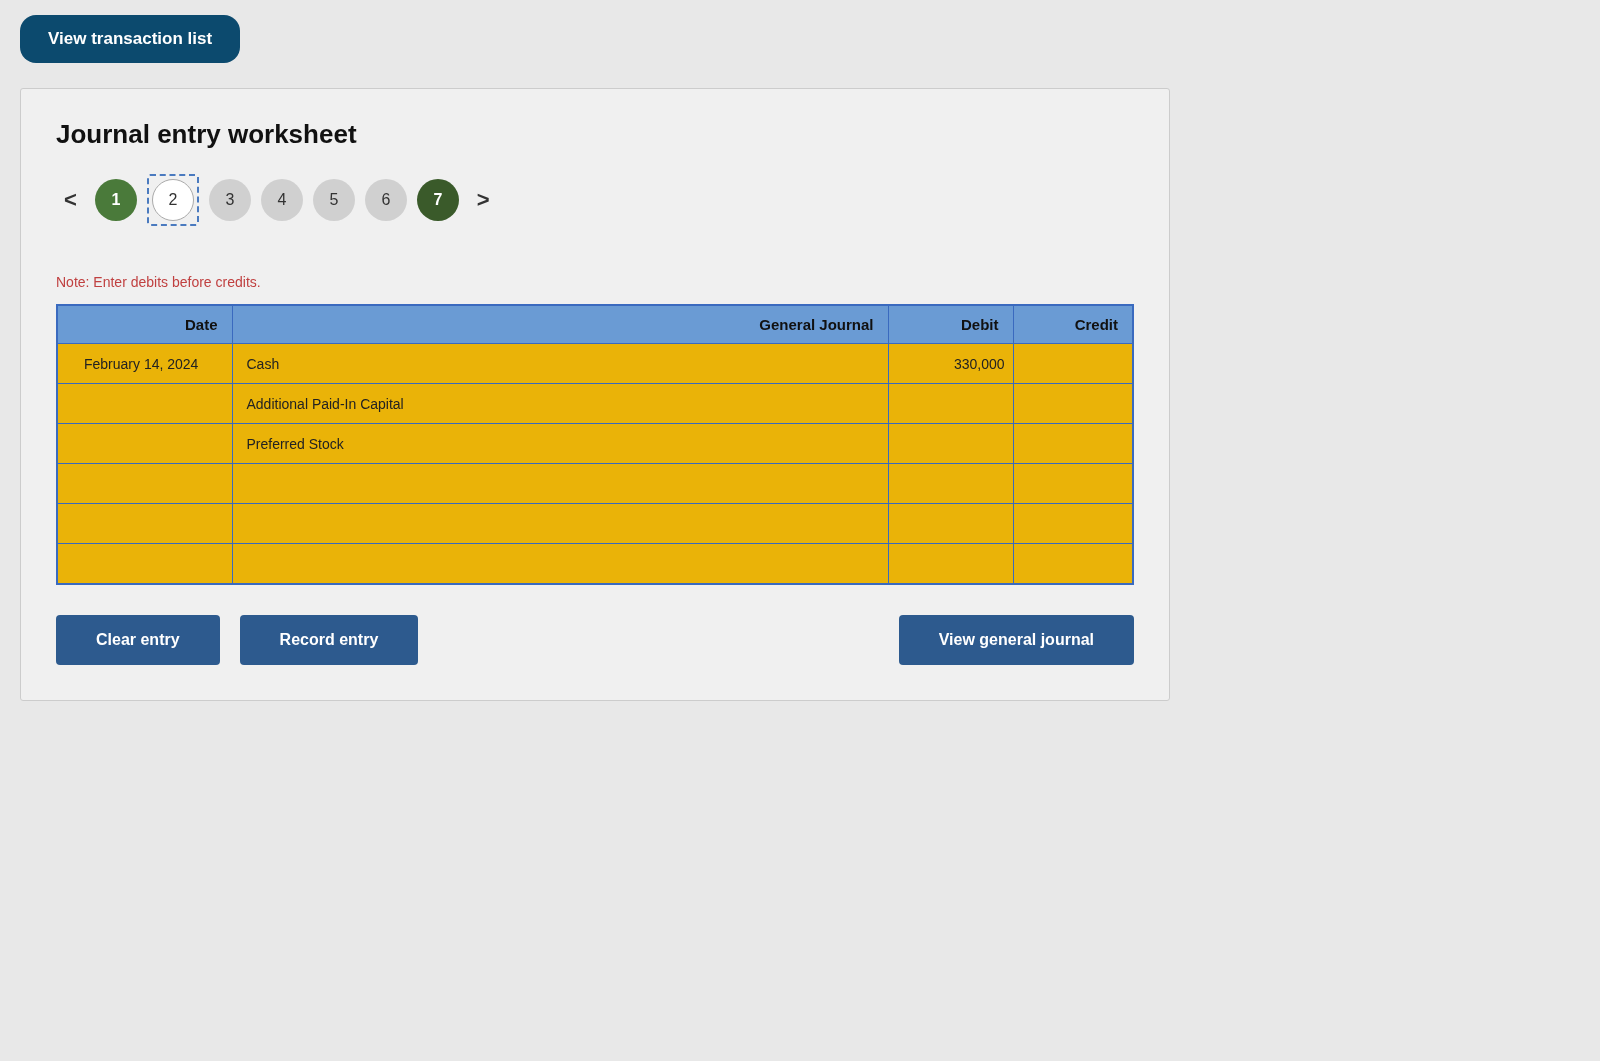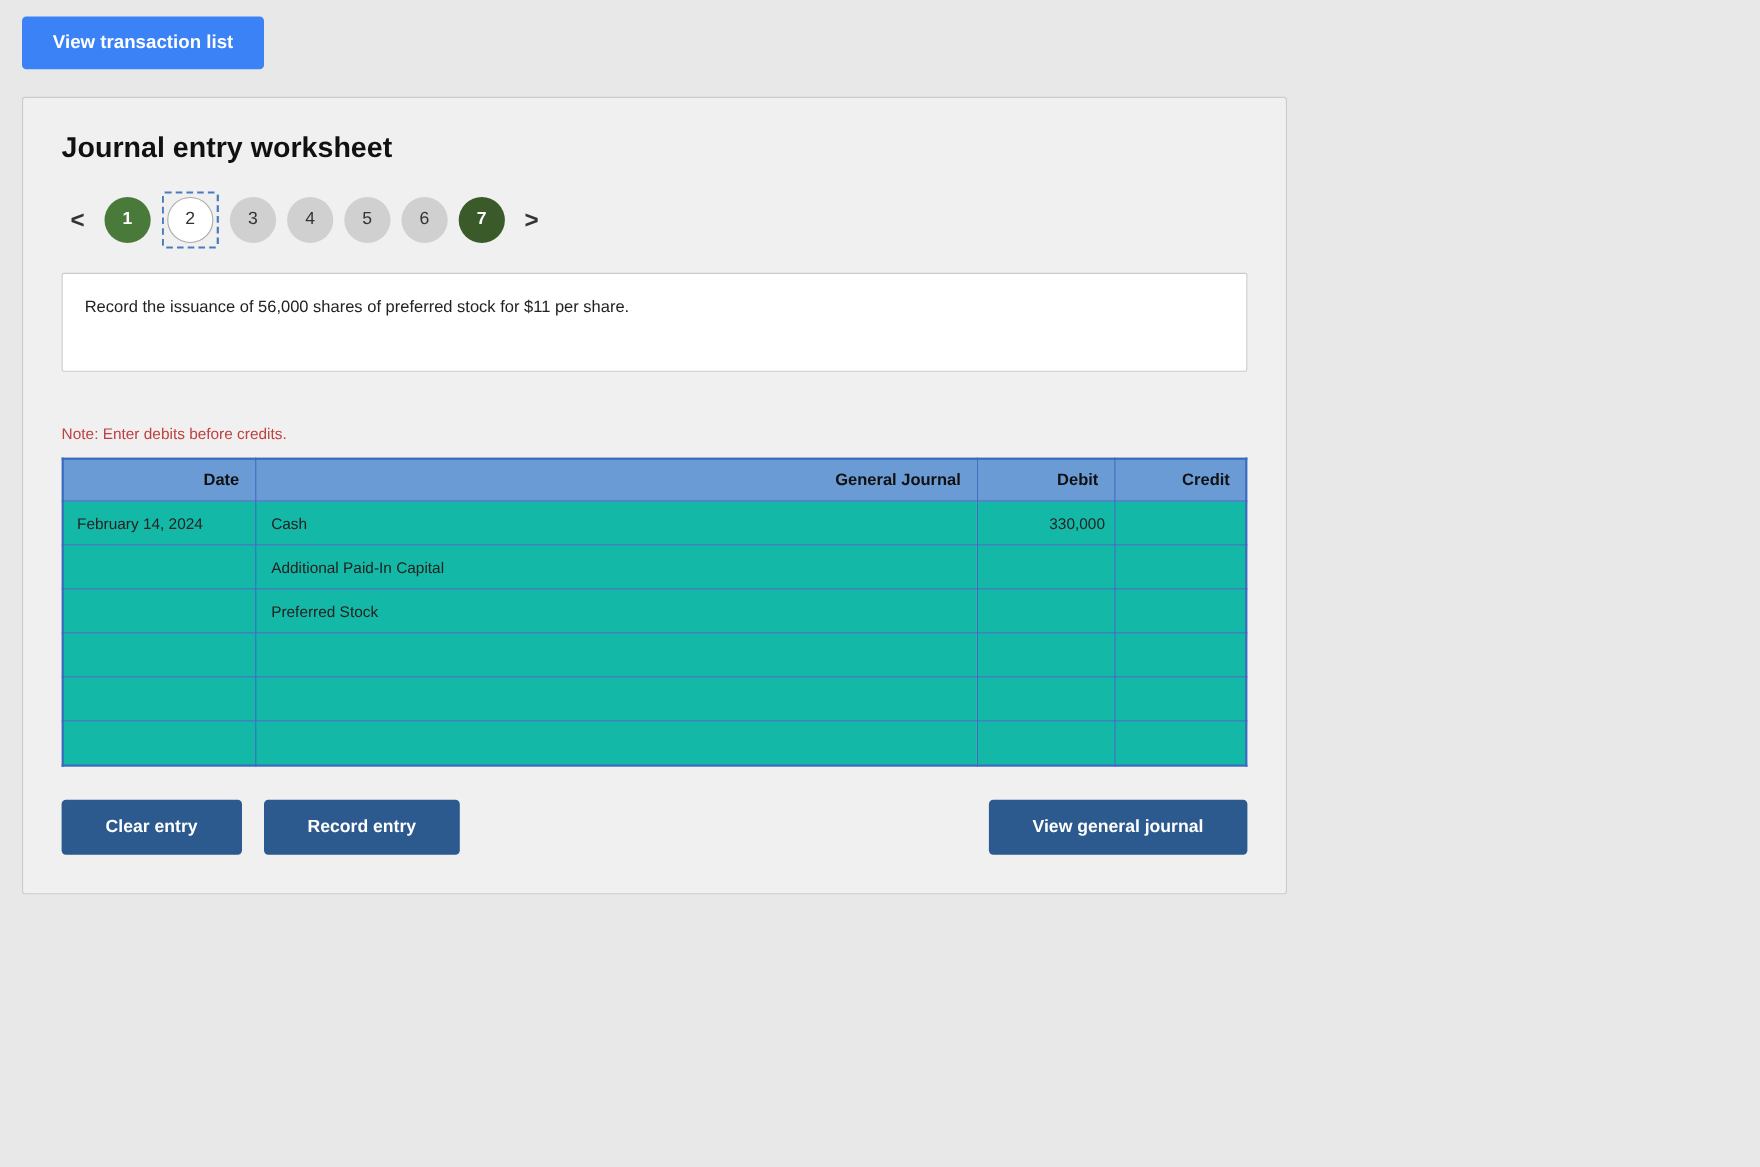--- a/index.html
+++ b/index.html
@@ -17,14 +17,14 @@
       padding: 15px 20px;
     }
     .view-transaction-btn {
-      background: #3b82f6;
+      background: #0c4a6e;
       color: #fff;
       border: none;
       padding: 14px 28px;
       font-size: 17px;
       font-weight: bold;
       cursor: pointer;
-      border-radius: 4px;
+      border-radius: 16px;
     }
 
     

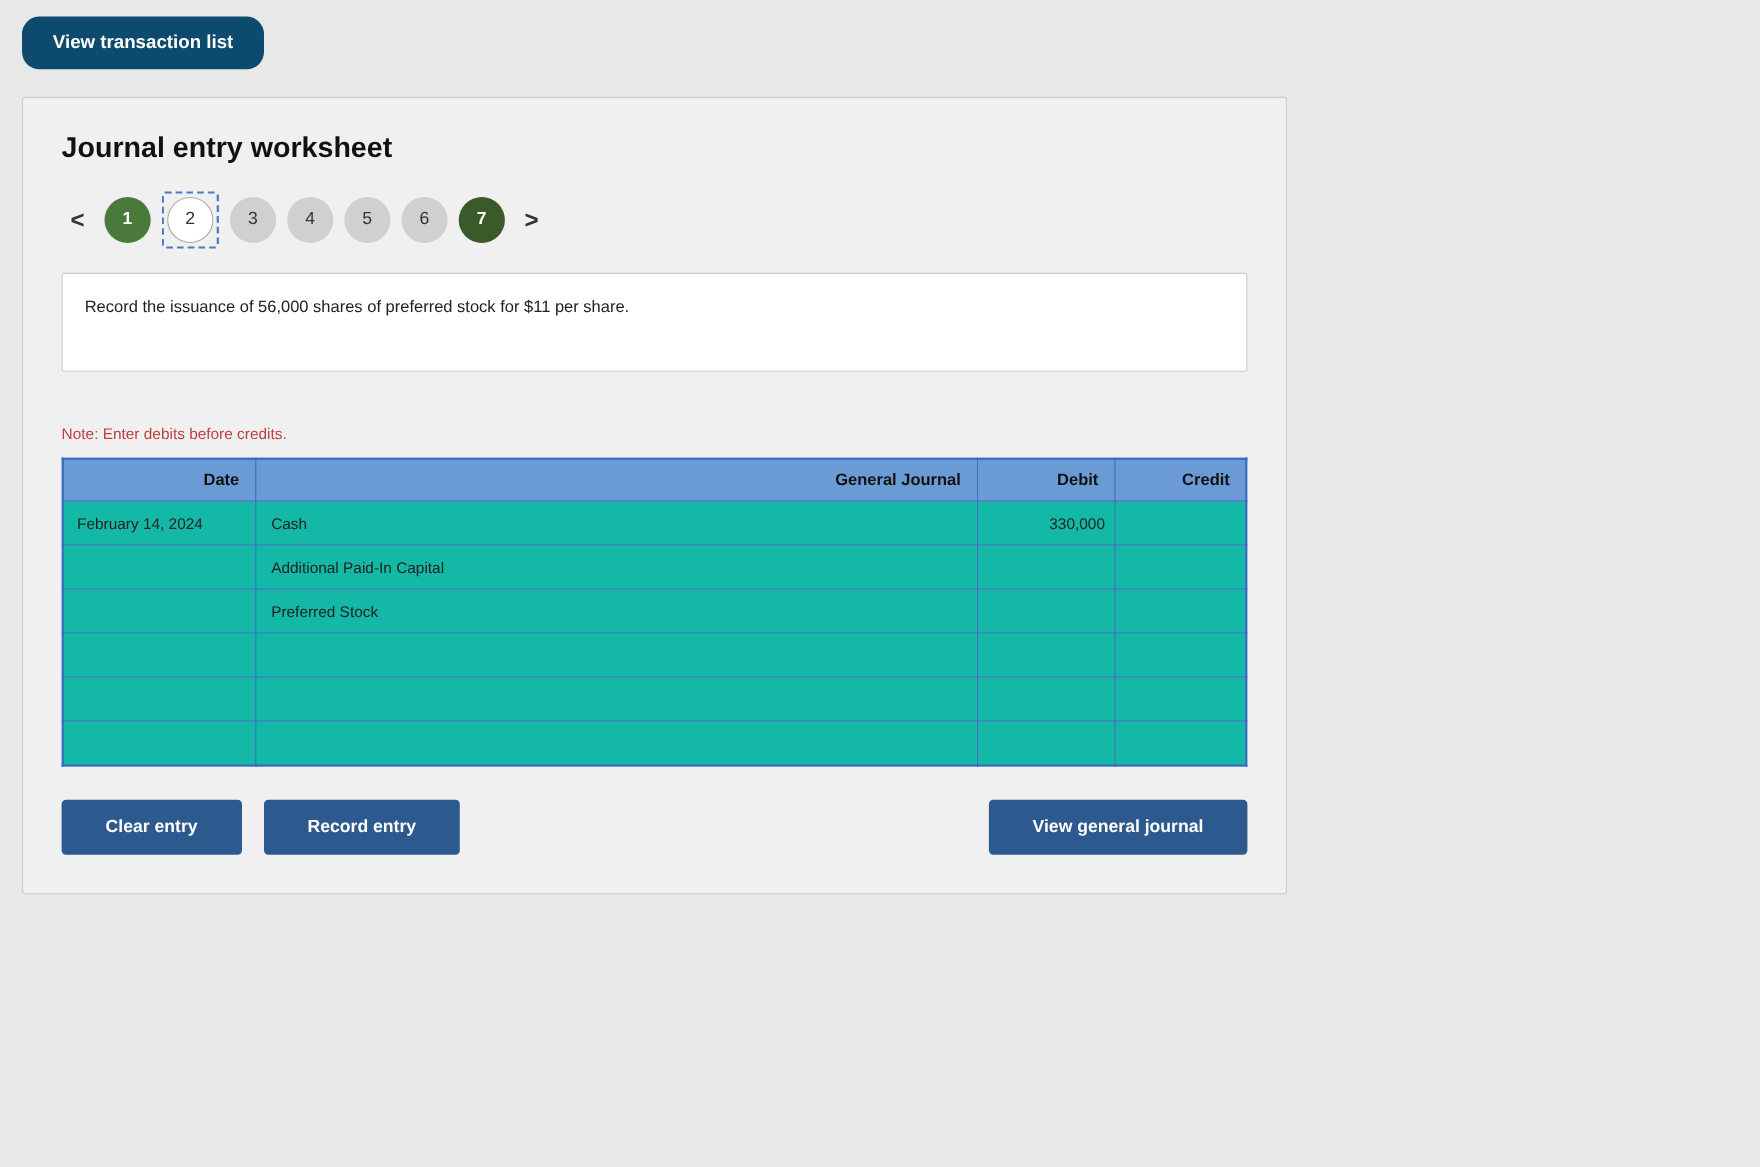--- a/index.html
+++ b/index.html
@@ -224,9 +224,6 @@
     <button class="nav-arrow">&gt;</button>
   </div>
 
-  <div class="instruction-box">
-    <span>Record the issuance of 56,000 shares of preferred stock for $11 per share.</span>
-  </div>
 
   <div class="note-text">Note: Enter debits before credits.</div>
 

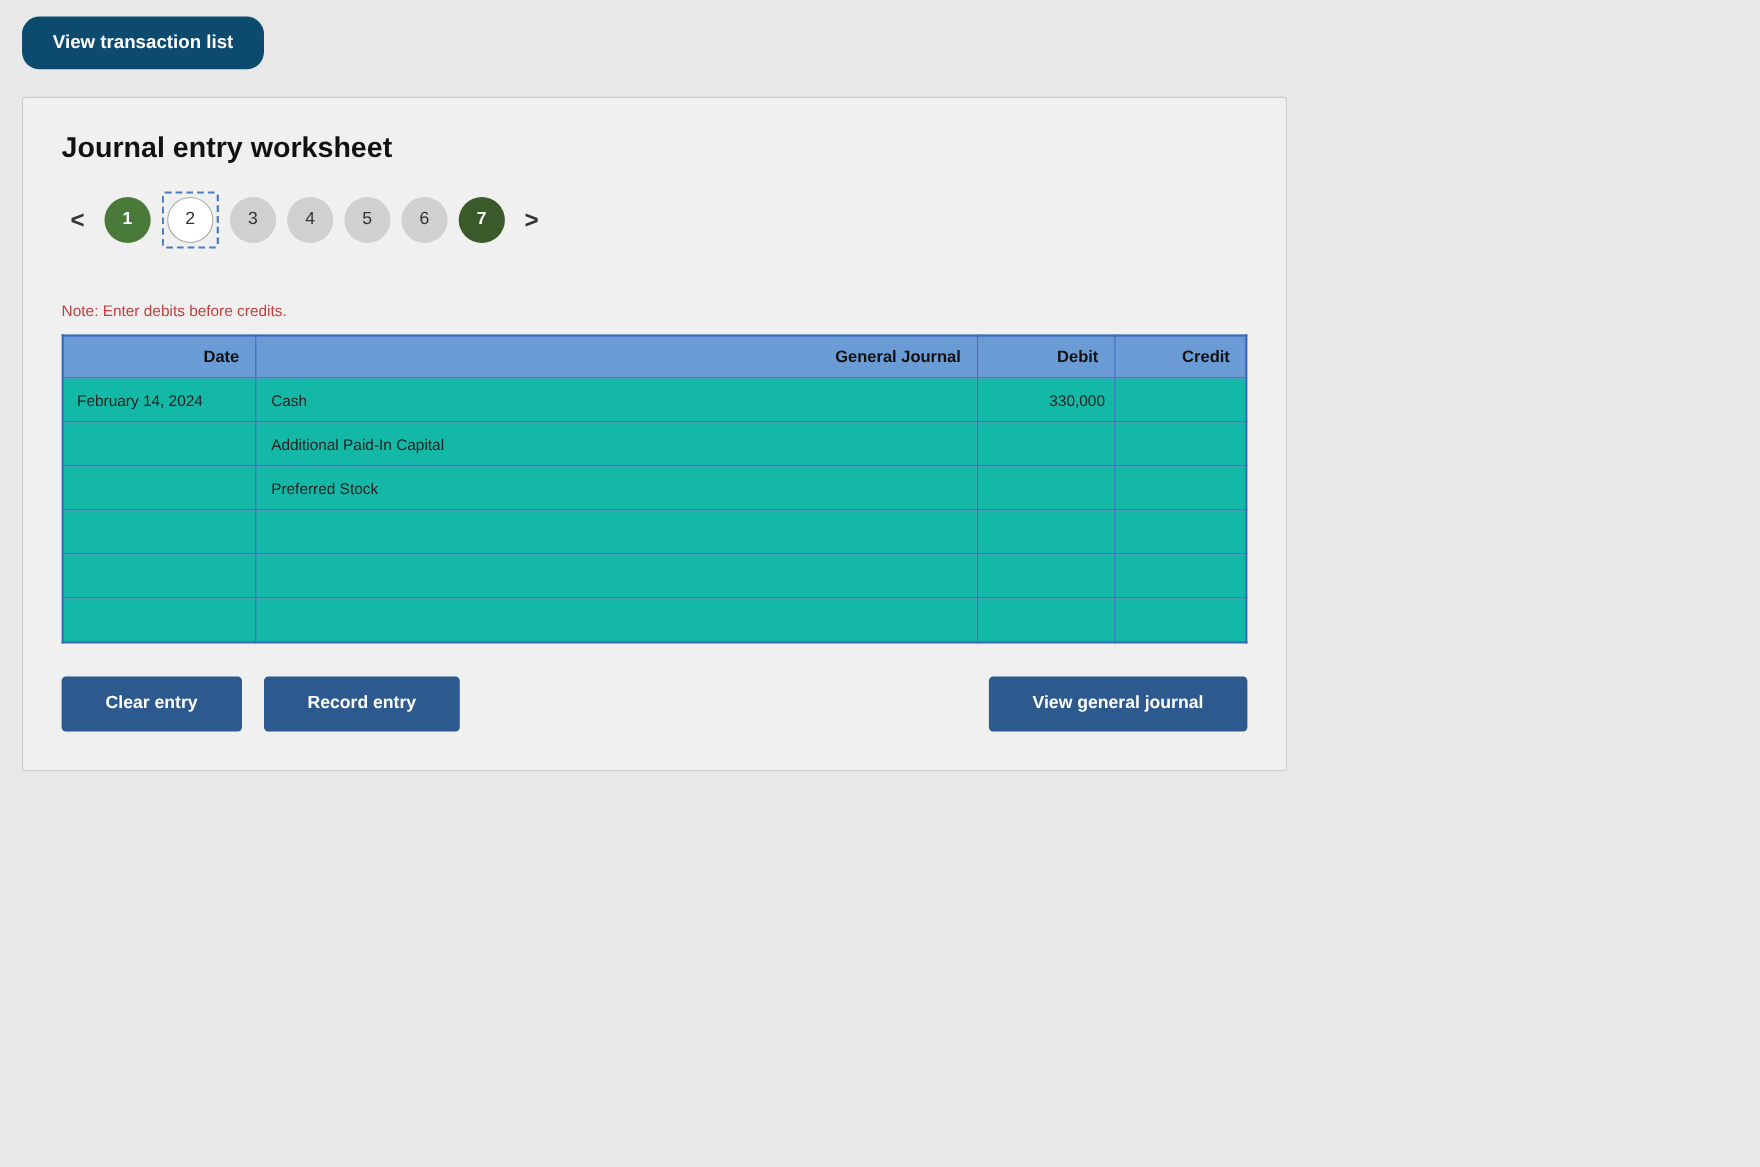--- a/index.html
+++ b/index.html
@@ -129,8 +129,8 @@
     }
     .journal-table td {
       border: 1px solid #3a6abf;
-      padding: 8px 12px;
-      background: #14b8a6;
+      padding: 8px 26px;
+      background: #eab308;
       font-size: 14px;
       height: 40px;
       vertical-align: middle;

